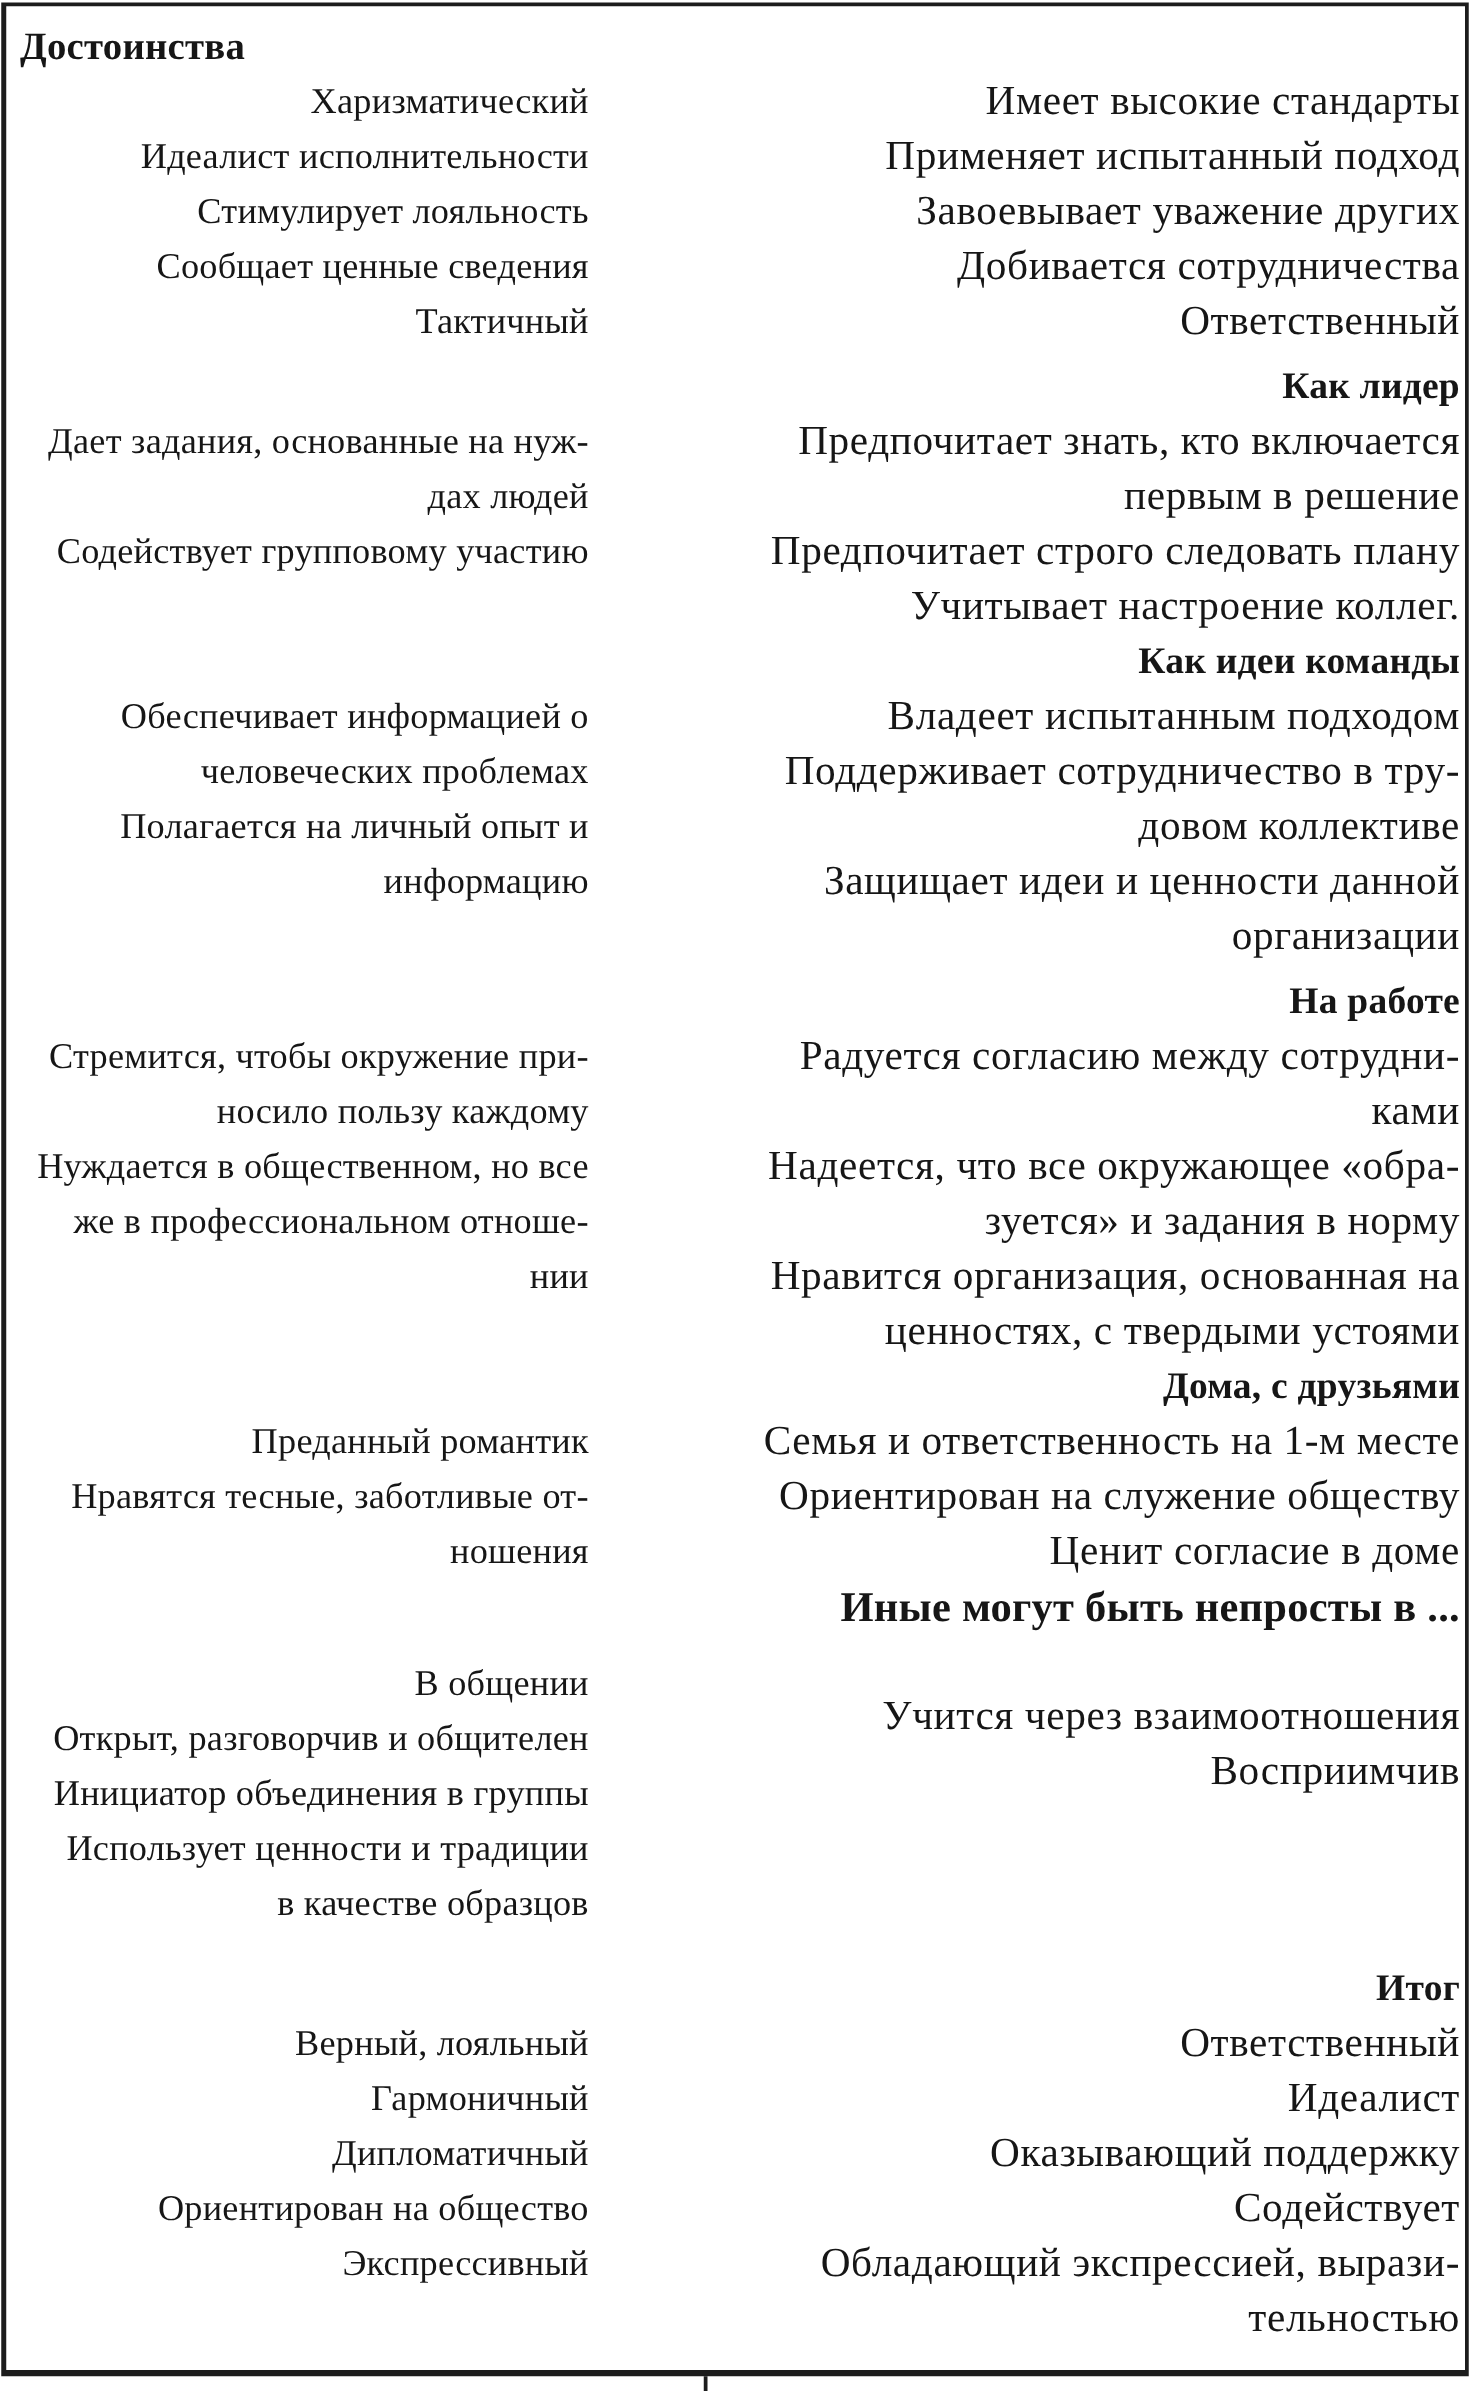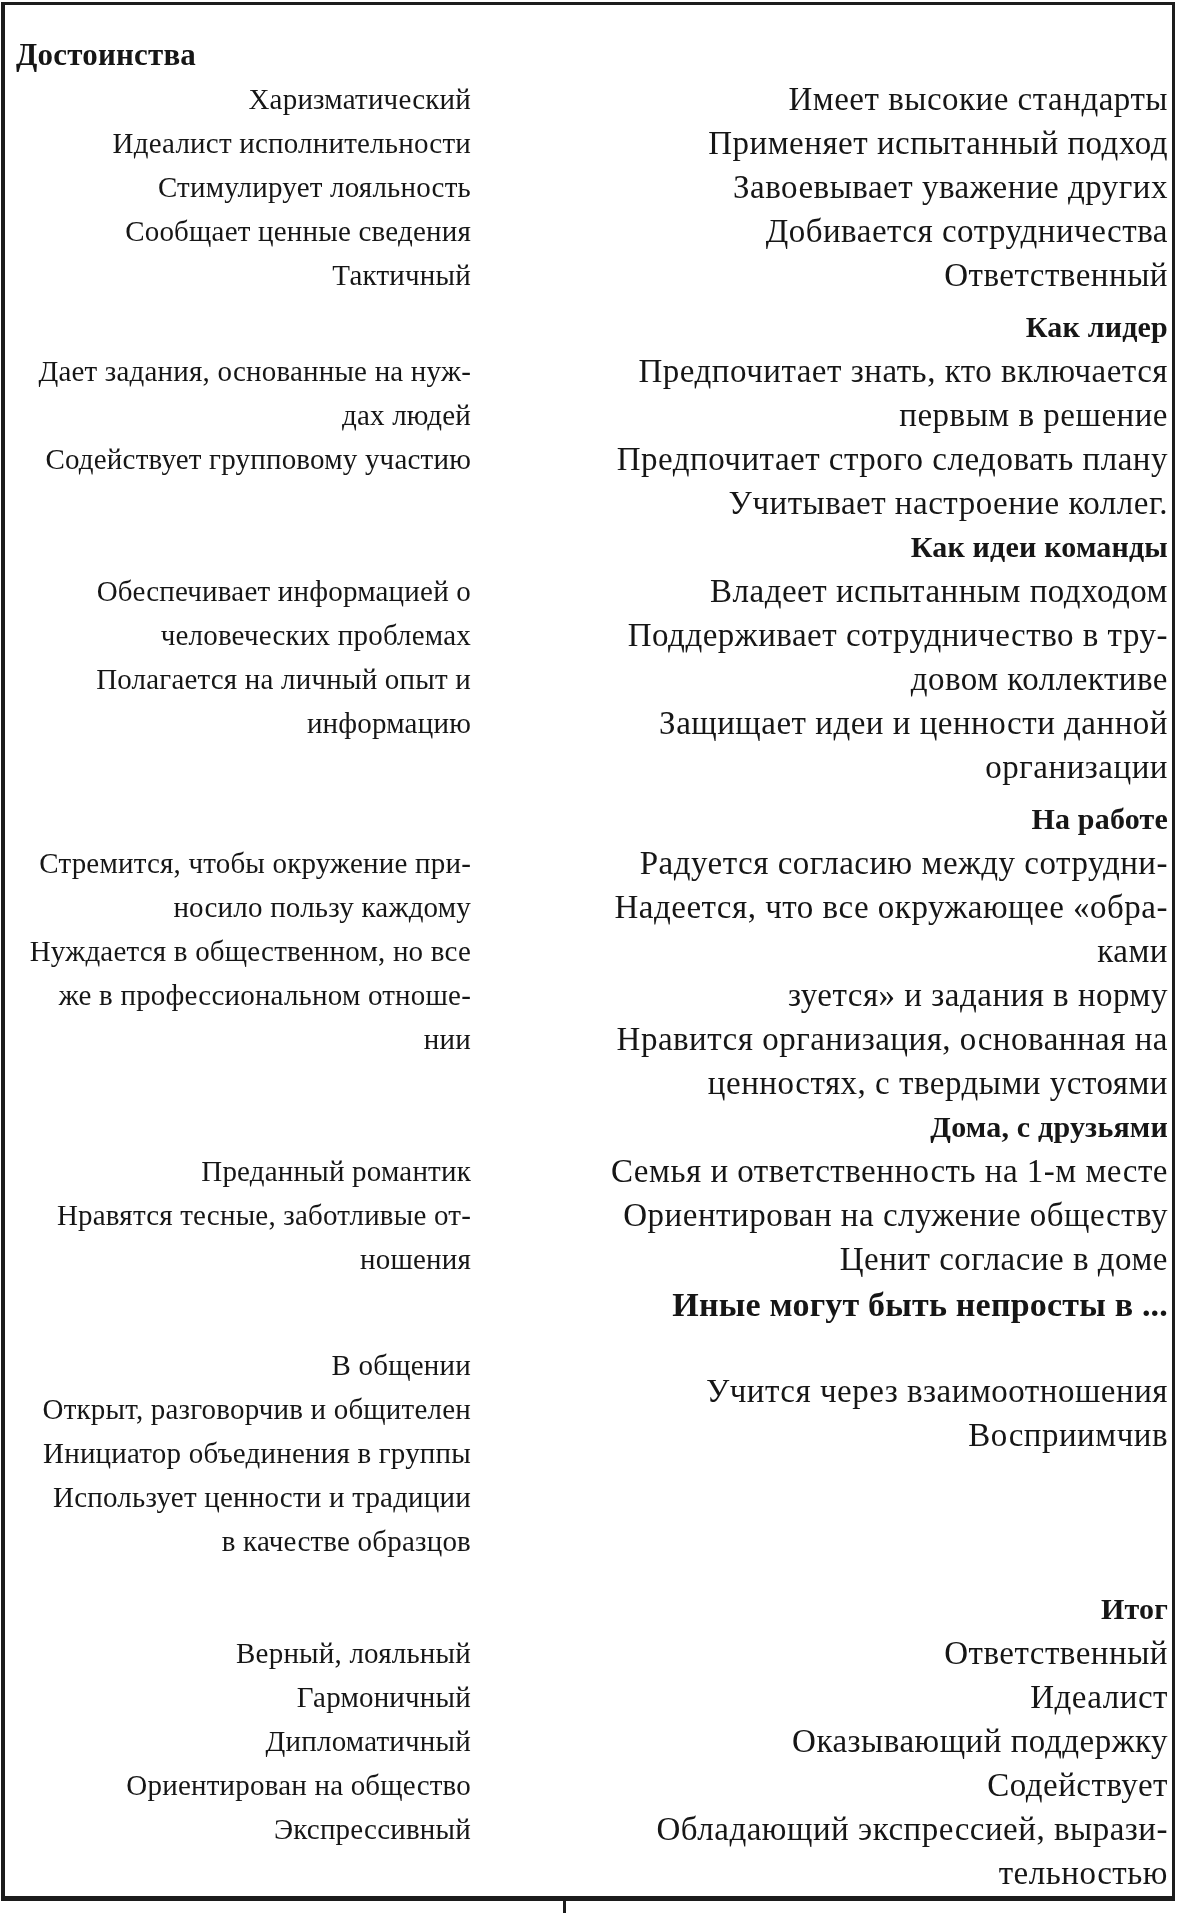--- a/index.html
+++ b/index.html
@@ -26,7 +26,7 @@
     border-style: solid;
     border-color: #1c1c1c;
     border-width: 3px 3px 5px 4px;
-    padding: 28px 4px 0 11px;
+    padding: 10px 4px 0 11px;
     background: #ffffff;
   }
   .doc-title {

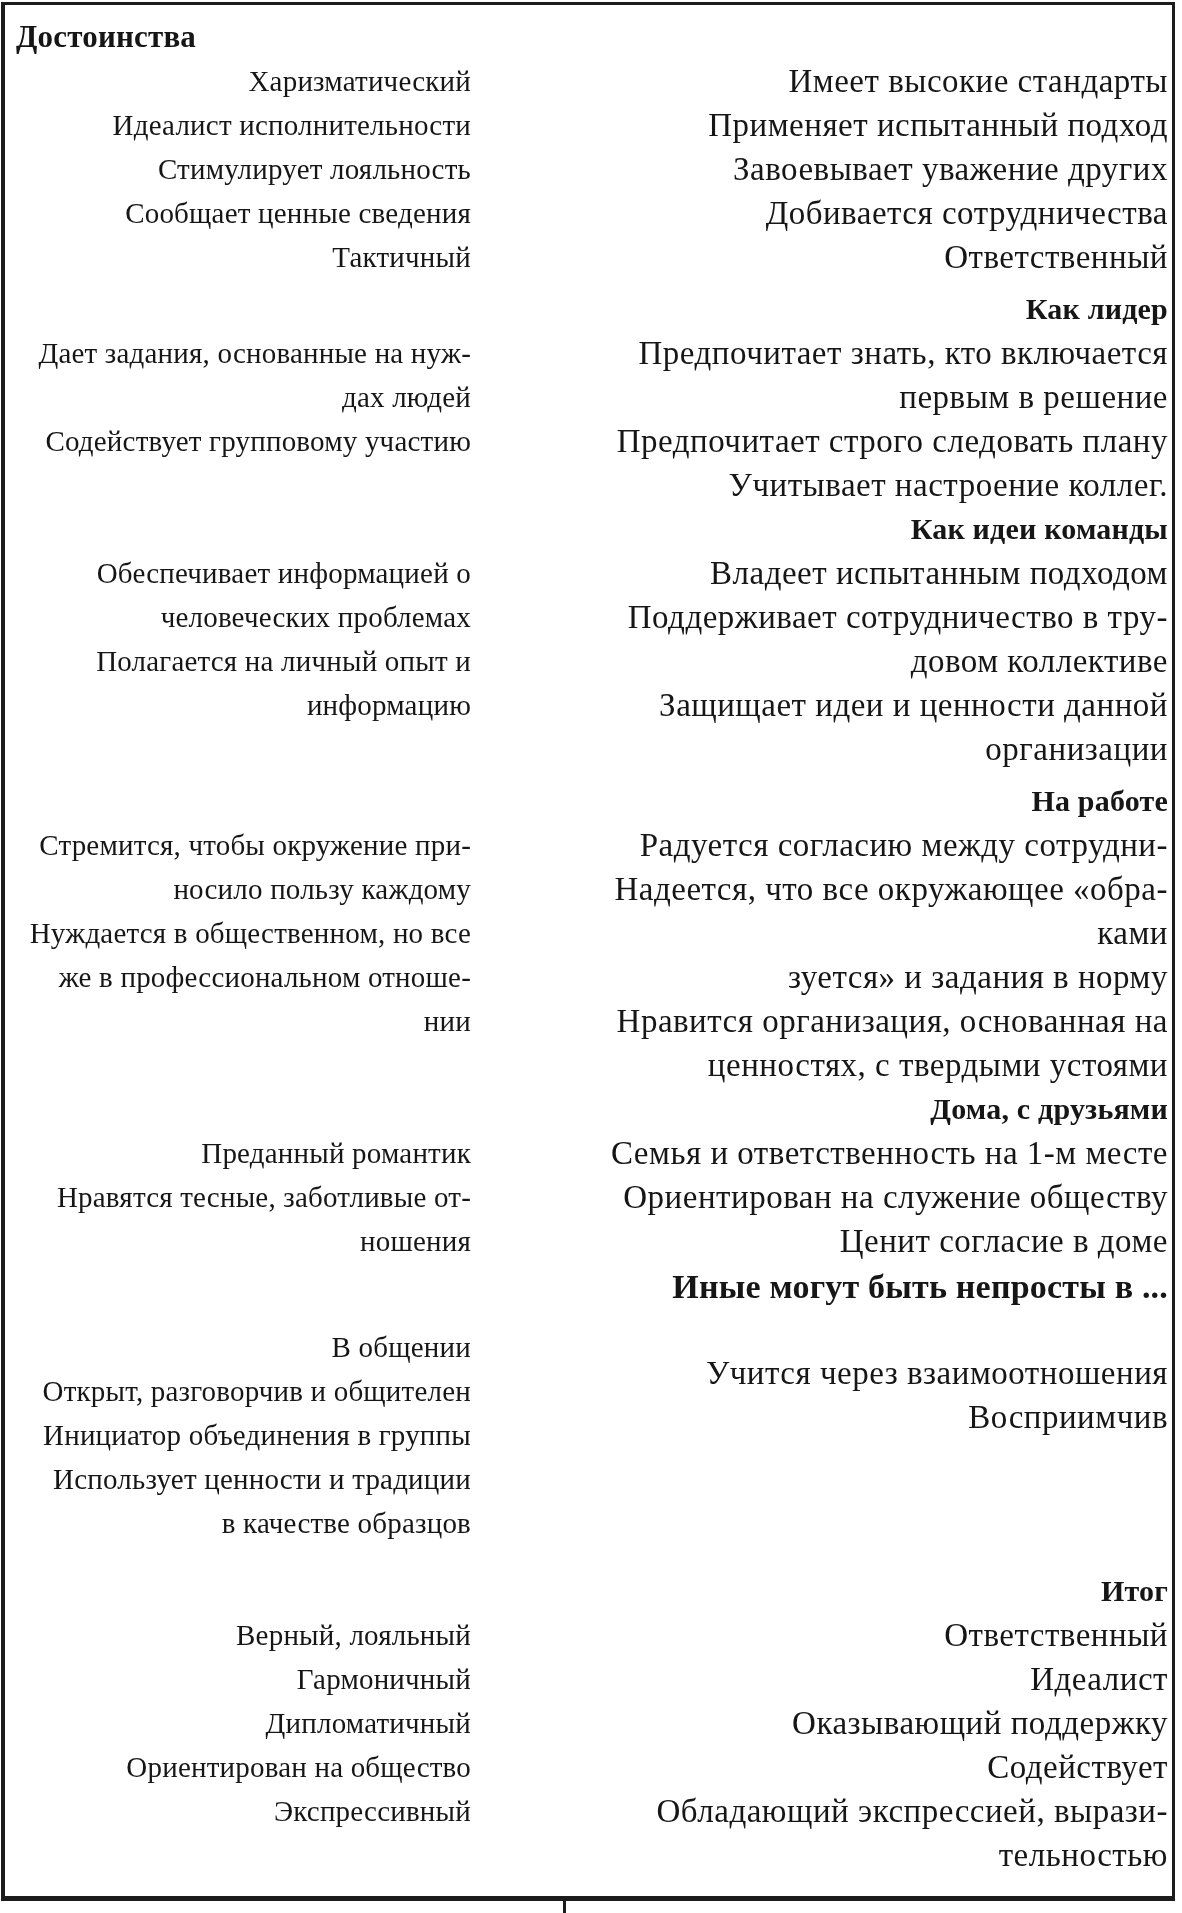--- a/index.html
+++ b/index.html
@@ -163,8 +163,8 @@
           </div>
         <div class="col right">
             <div class="line">Радуется согласию между сотрудни-</div>
+            <div class="line">ками</div>
             <div class="line">Надеется, что все окружающее «обра-</div>
-            <div class="line">ками</div>
             <div class="line">зуется» и задания в норму</div>
             <div class="line">Нравится организация, основанная на</div>
             <div class="line">ценностях, с твердыми устоями</div>

